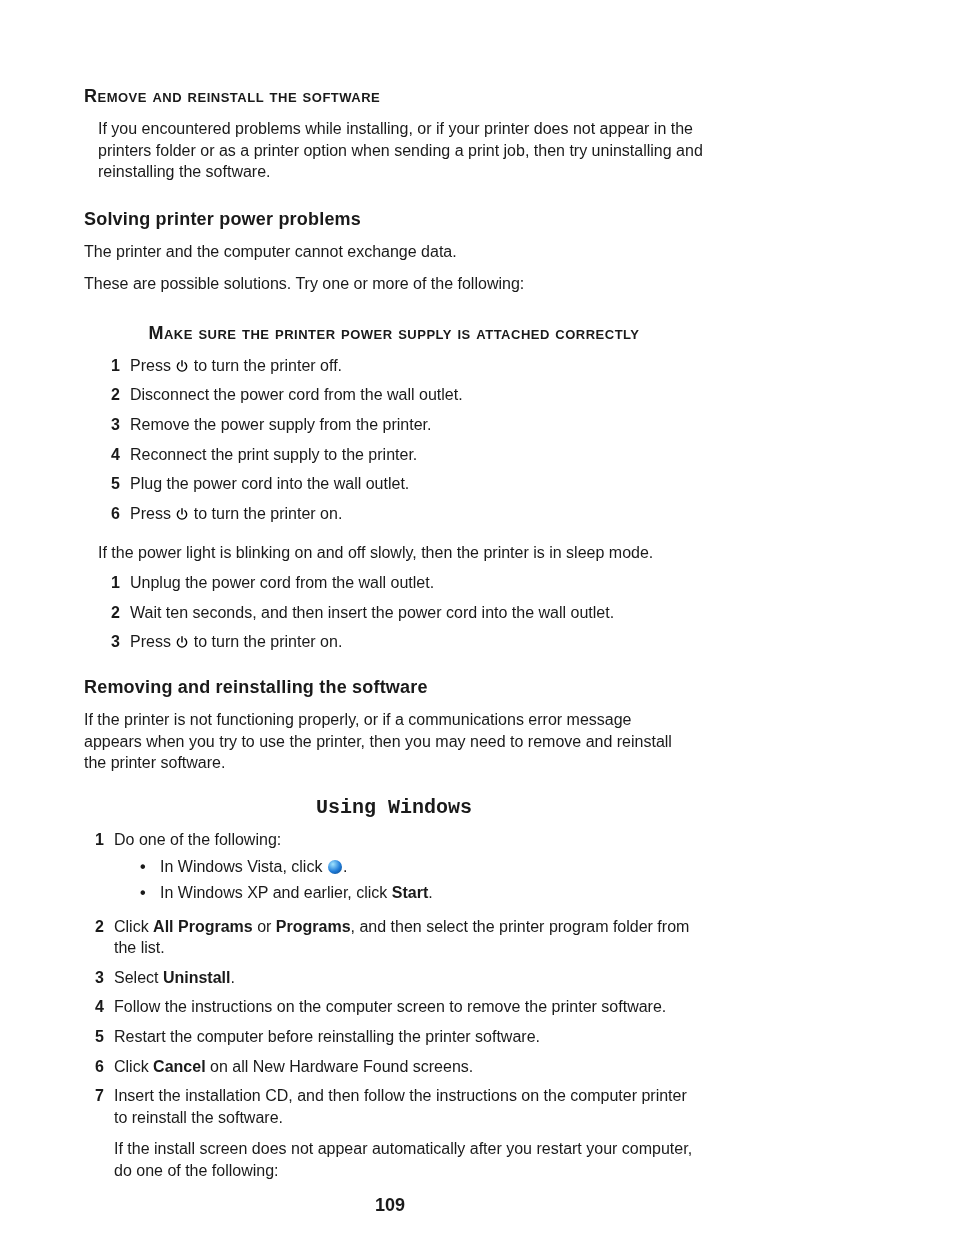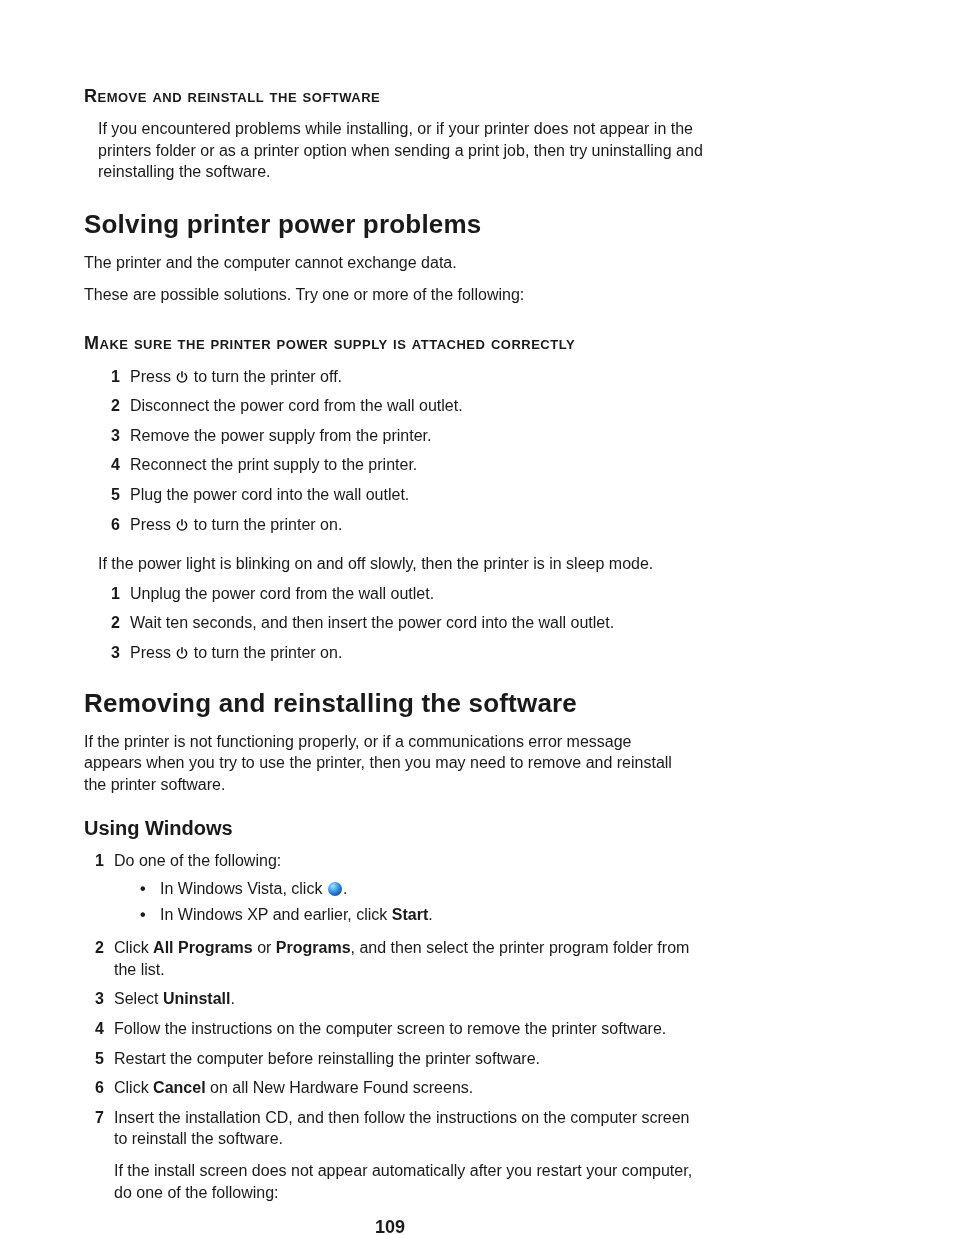--- a/index.html
+++ b/index.html
@@ -25,7 +25,7 @@
   h2.section{
     font-family:"Trebuchet MS","Segoe UI",Arial,sans-serif;
     font-weight:700;
-    font-size:26px;
+    font-size:18px;
     margin:22px 0 10px 0;
     letter-spacing:.2px;
   }

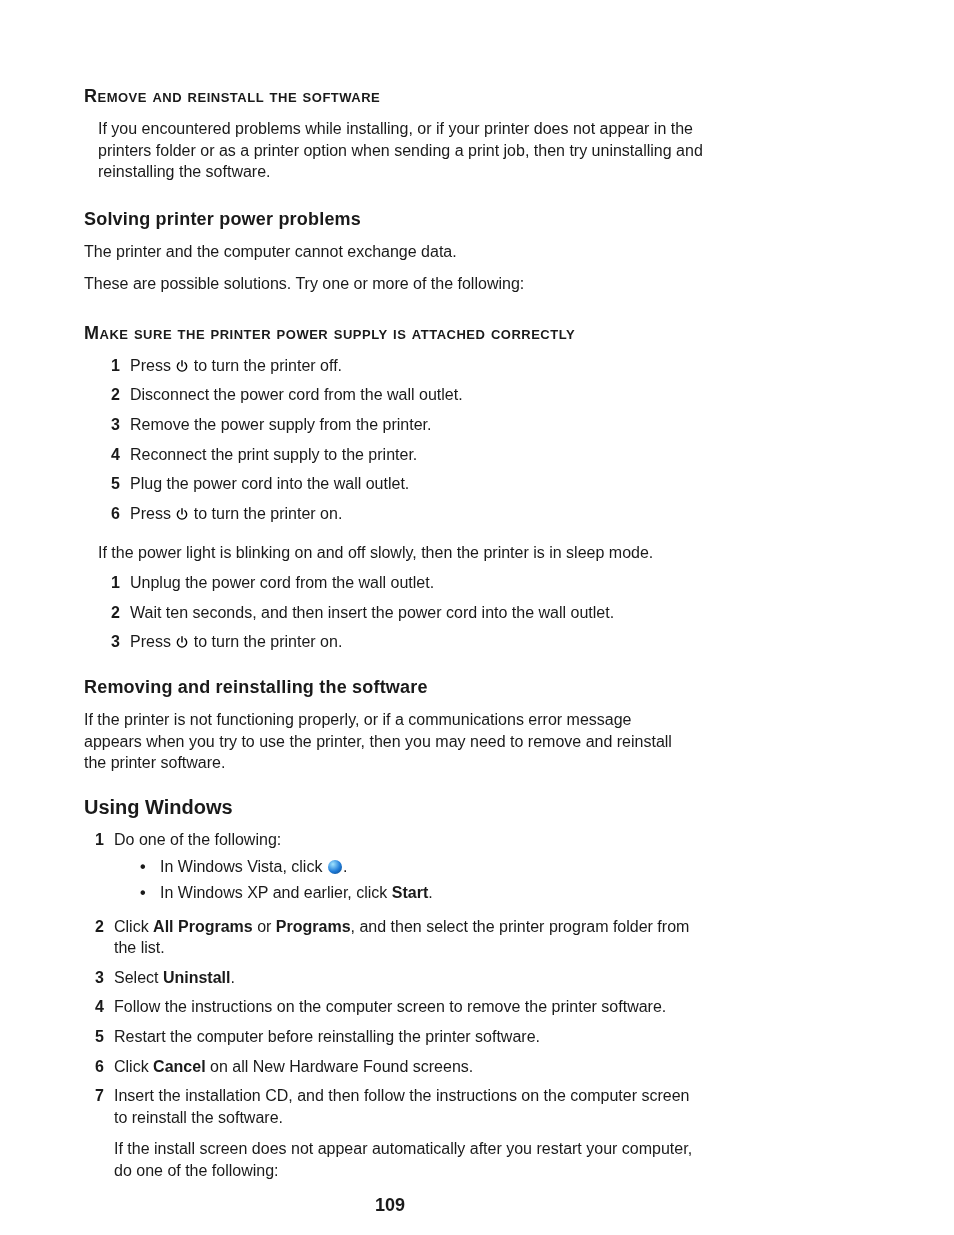--- a/index.html
+++ b/index.html
@@ -70,7 +70,7 @@
   <p>The printer and the computer cannot exchange data.</p>
   <p>These are possible solutions. Try one or more of the following:</p>
 
-  <div class="sc-heading" style="margin-top:26px;">Make sure the printer power supply is attached correctly</div>
+  <div class="sc-heading" style="margin-top:26px;text-align:center;">Make sure the printer power supply is attached correctly</div>
   <ol class="steps" id="steps-b1">
       <li>
         <span class="num">1</span>

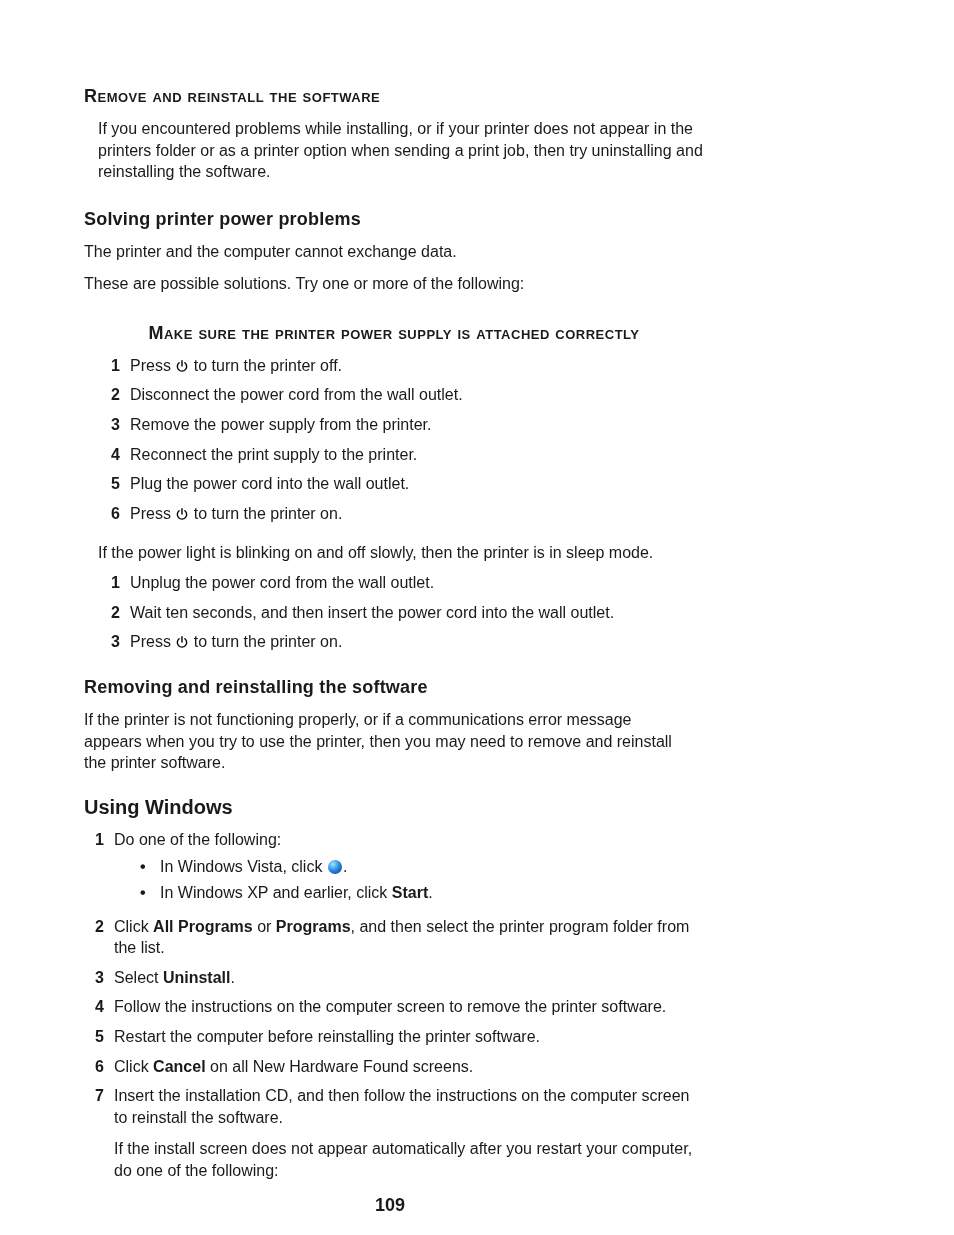--- a/index.html
+++ b/index.html
@@ -30,10 +30,11 @@
     letter-spacing:.2px;
   }
   h3.subsection{
-    font-family:Liberation Sans, sans-serif;
+    font-family:Liberation Mono, monospace;
     font-weight:700;
     font-size:20px;
     margin:20px 0 8px 0;
+    text-align:center;
   }
   p{margin:0 12px 10px 0;}
   ol.steps{list-style:none;padding:0;margin:6px 0 18px 20px;}

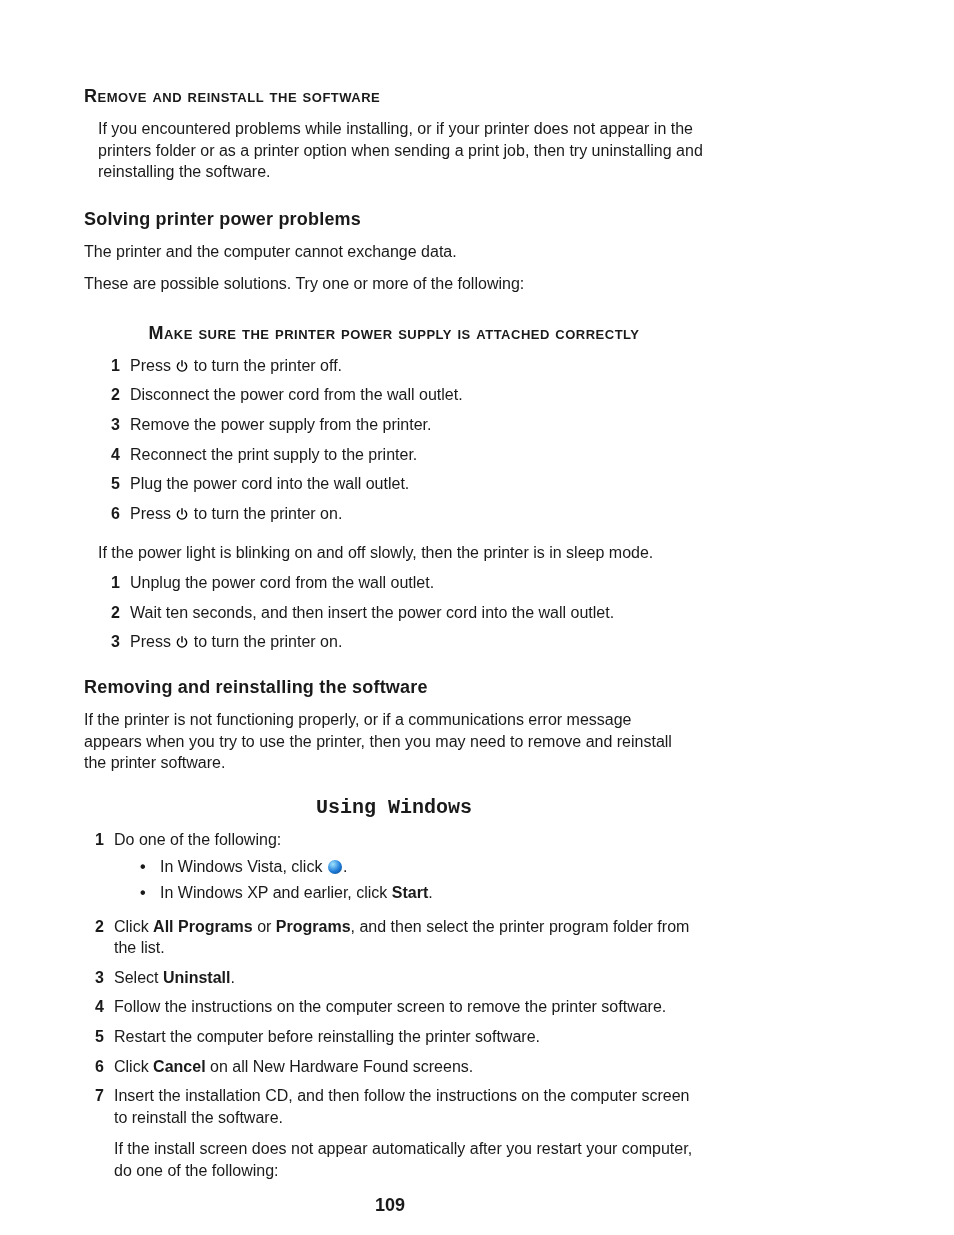--- a/index.html
+++ b/index.html
@@ -166,7 +166,7 @@
       <li>
         <span class="num">7</span>
         <div class="txt">
-          <div>Insert the installation CD, and then follow the instructions on the computer screen to reinstall the software.</div>
+          <div>Insert the installation CD, and then follow the instructions on the computer printer to reinstall the software.</div>
           <div style="margin-top: 10px;">If the install screen does not appear automatically after you restart your computer, do one of the following:</div>
         </div>
       </li>

